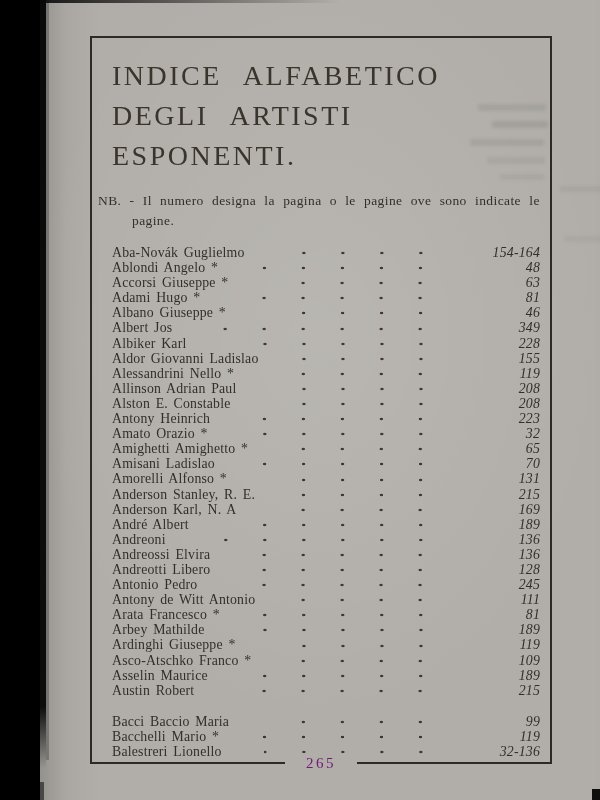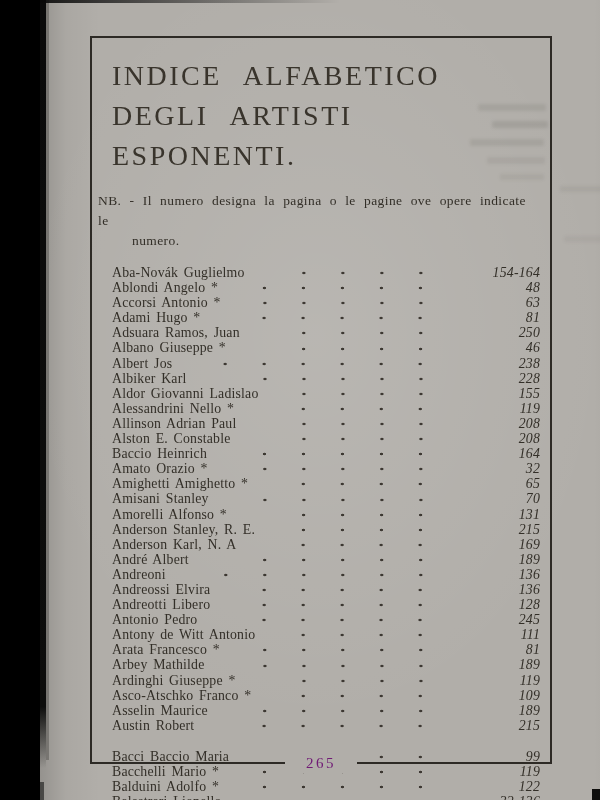--- a/index.html
+++ b/index.html
@@ -79,7 +79,7 @@
       </div>
 
       <div class="note">
-        <div>NB. - Il numero designa la pagina o le pagine ove opere indicate le</div>
+        <div>NB. - Il numero designa la pagina o le pagine ove sono indicate le</div>
         <div class="note-l2">numero.</div>
       </div>
 

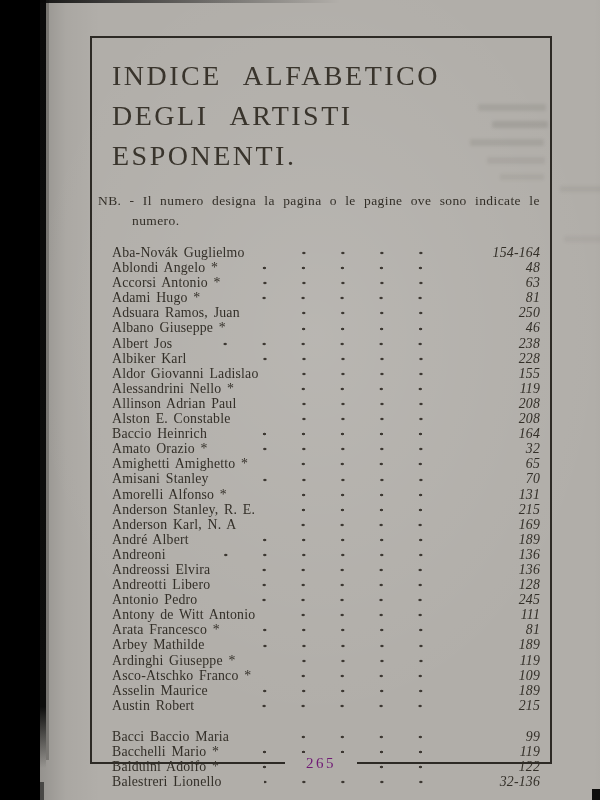--- a/index.html
+++ b/index.html
@@ -80,7 +80,7 @@
 
       <div class="note">
         <div>NB. - Il numero designa la pagina o le pagine ove sono indicate le</div>
-        <div class="note-l2">numero.</div>
+        <div class="note-l2">pagine.</div>
       </div>
 
       <div class="list">

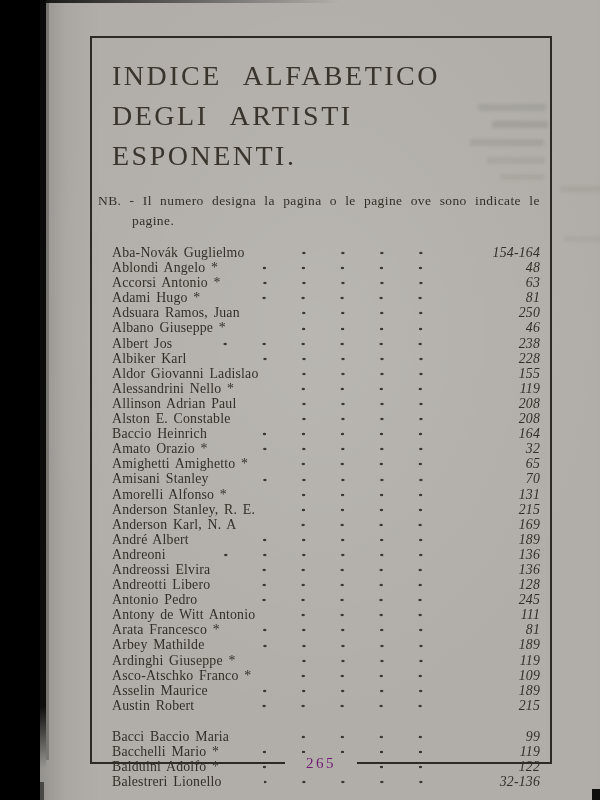--- a/index.html
+++ b/index.html
@@ -96,7 +96,7 @@
               <span class="pg">48</span>
             </div>
             <div class="row">
-              <span class="nm">Accorsi Antonio *</span>
+              <span class="nm">Accorsi Giuseppe *</span>
               <span class="leader"></span>
               <span class="pg">63</span>
             </div>

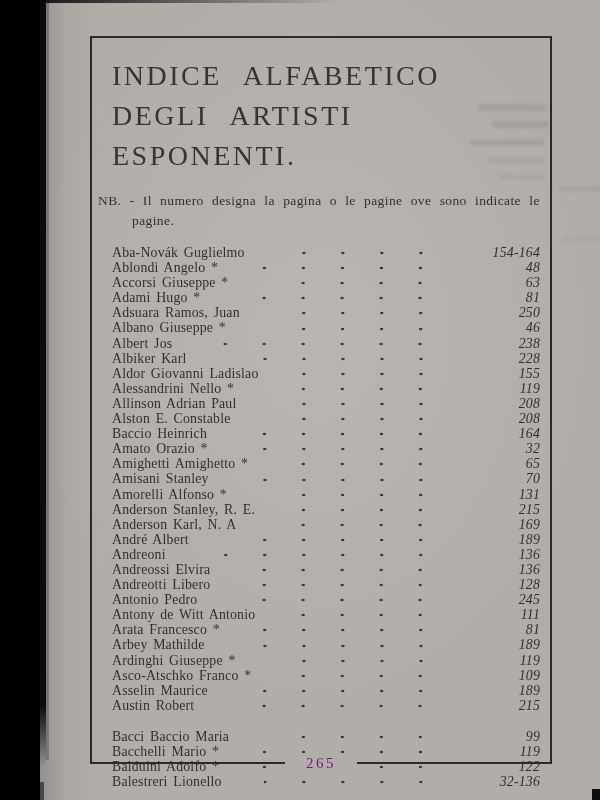--- a/index.html
+++ b/index.html
@@ -106,11 +106,6 @@
               <span class="pg">81</span>
             </div>
             <div class="row">
-              <span class="nm">Adsuara Ramos, Juan</span>
-              <span class="leader"></span>
-              <span class="pg">250</span>
-            </div>
-            <div class="row">
               <span class="nm">Albano Giuseppe *</span>
               <span class="leader"></span>
               <span class="pg">46</span>

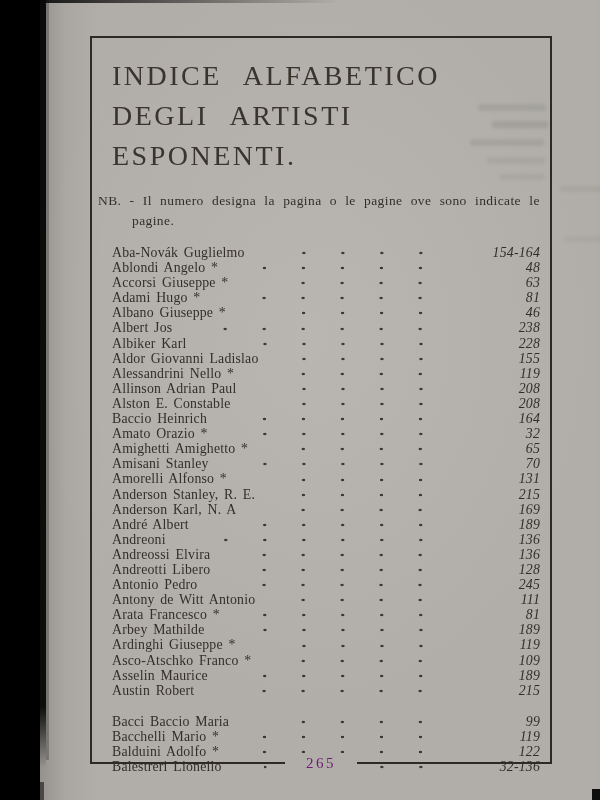--- a/index.html
+++ b/index.html
@@ -113,7 +113,7 @@
             <div class="row">
               <span class="nm">Albert Jos</span>
               <span class="leader"></span>
-              <span class="pg">238</span>
+              <span class="pg">349</span>
             </div>
             <div class="row">
               <span class="nm">Albiker Karl</span>

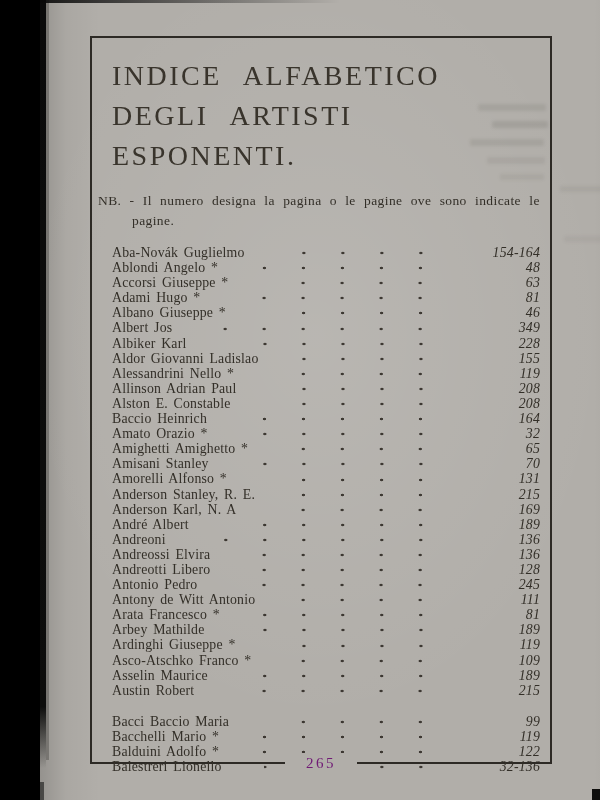--- a/index.html
+++ b/index.html
@@ -141,7 +141,7 @@
               <span class="pg">208</span>
             </div>
             <div class="row">
-              <span class="nm">Baccio Heinrich</span>
+              <span class="nm">Antony Heinrich</span>
               <span class="leader"></span>
               <span class="pg">164</span>
             </div>

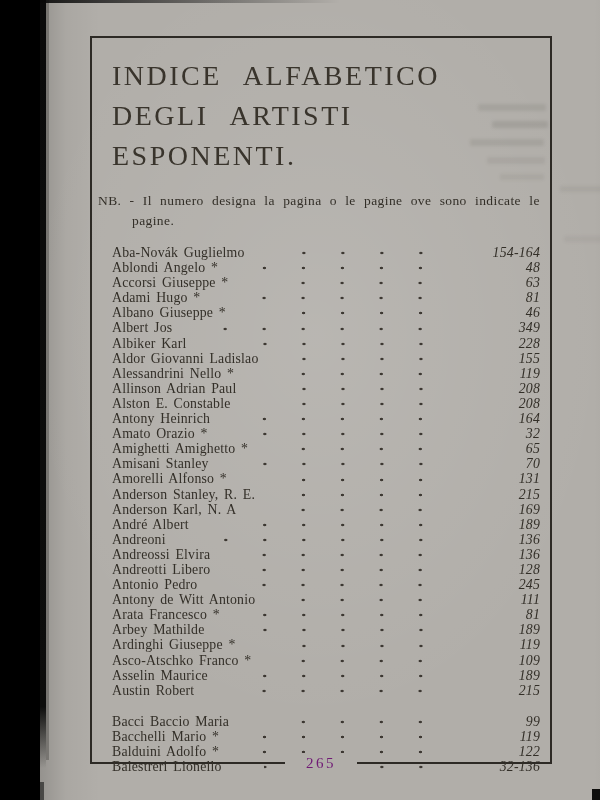--- a/index.html
+++ b/index.html
@@ -143,7 +143,7 @@
             <div class="row">
               <span class="nm">Antony Heinrich</span>
               <span class="leader"></span>
-              <span class="pg">164</span>
+              <span class="pg">223</span>
             </div>
             <div class="row">
               <span class="nm">Amato Orazio *</span>

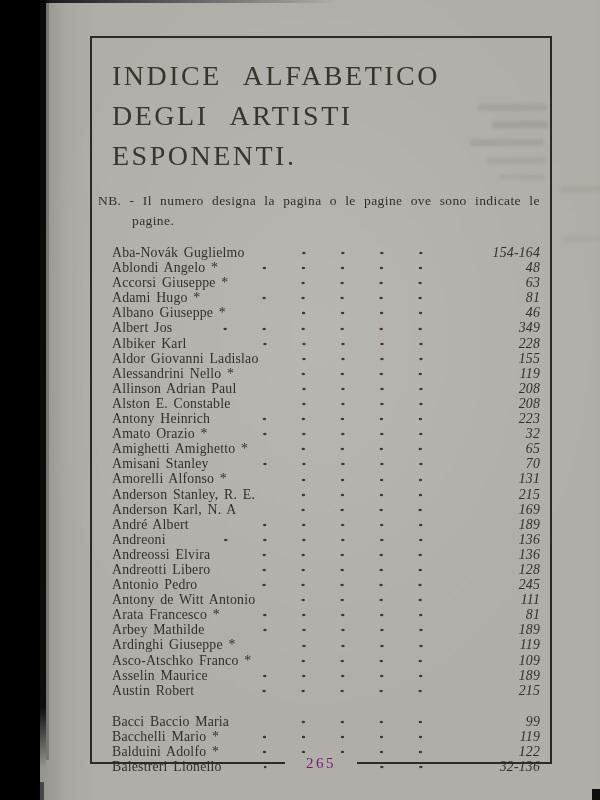--- a/index.html
+++ b/index.html
@@ -156,7 +156,7 @@
               <span class="pg">65</span>
             </div>
             <div class="row">
-              <span class="nm">Amisani Stanley</span>
+              <span class="nm">Amisani Ladislao</span>
               <span class="leader"></span>
               <span class="pg">70</span>
             </div>

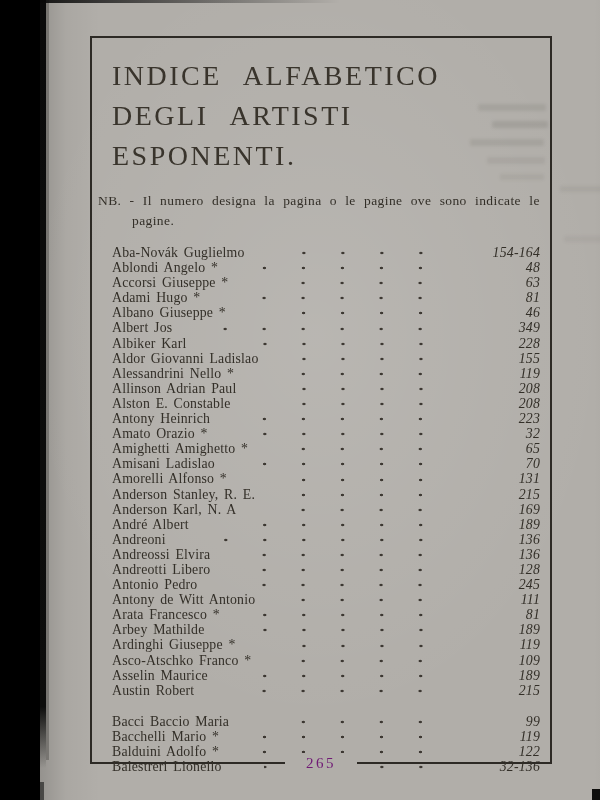--- a/index.html
+++ b/index.html
@@ -248,11 +248,6 @@
               <span class="pg">119</span>
             </div>
             <div class="row">
-              <span class="nm">Balduini Adolfo *</span>
-              <span class="leader"></span>
-              <span class="pg">122</span>
-            </div>
-            <div class="row">
               <span class="nm">Balestreri Lionello</span>
               <span class="leader"></span>
               <span class="pg">32-136</span>

